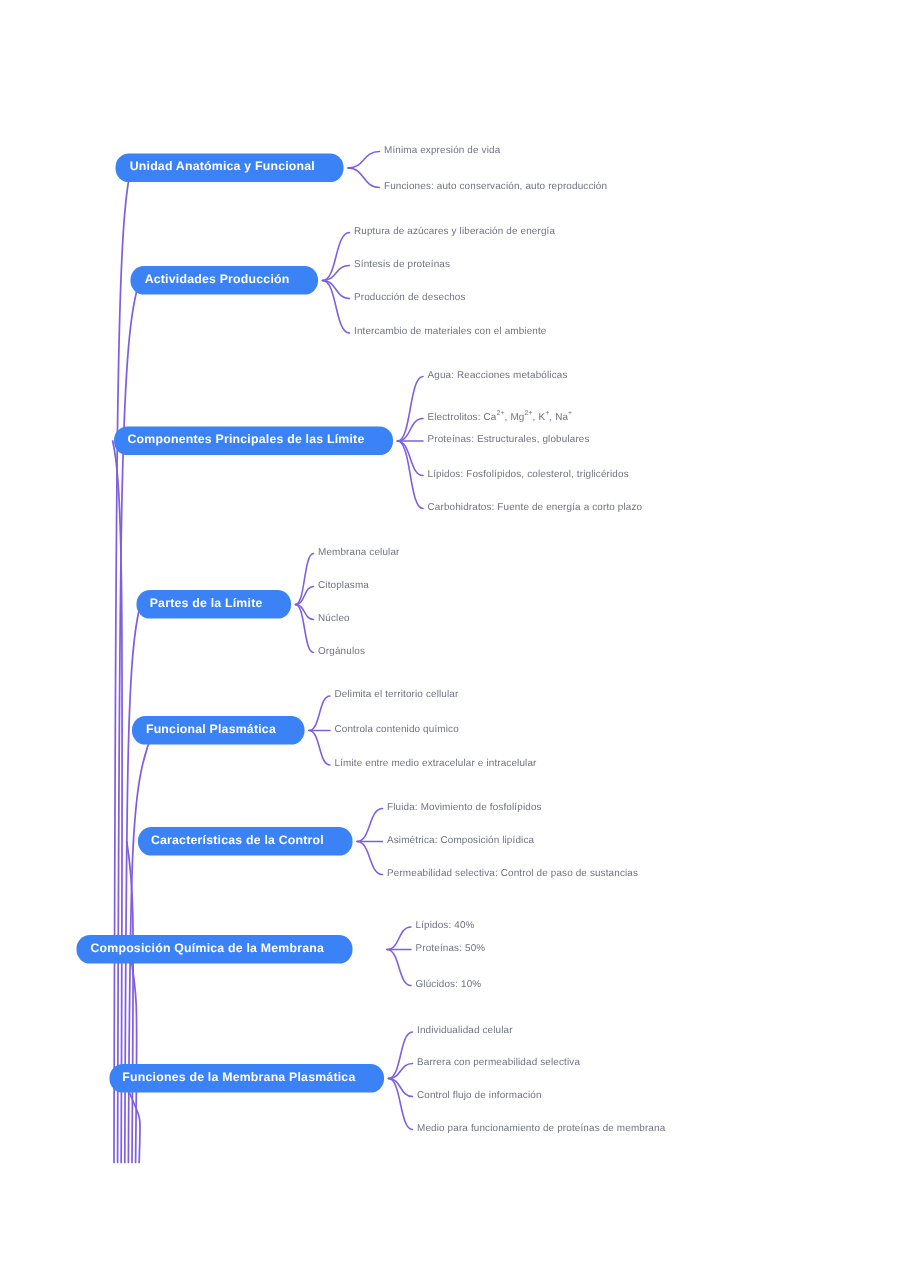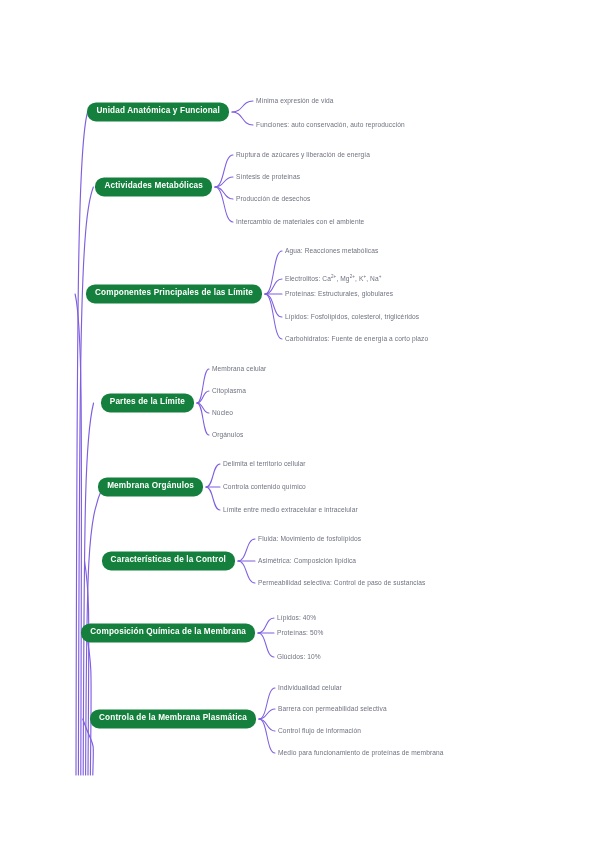--- a/index.html
+++ b/index.html
@@ -28,14 +28,14 @@
   }
   .branch-node {
     position: absolute;
-    background: #15803d;
+    background: #3b82f6;
     color: #ffffff;
     border-radius: 9px;
     font-size: 8.2px;
     font-weight: bold;
     letter-spacing: 0.15px;
     line-height: 1;
-    padding: 5px 9px 6px 9px;
+    padding: 5px 19px 6px 9px;
     white-space: nowrap;
     transform: translateY(-50%);
     box-sizing: border-box;

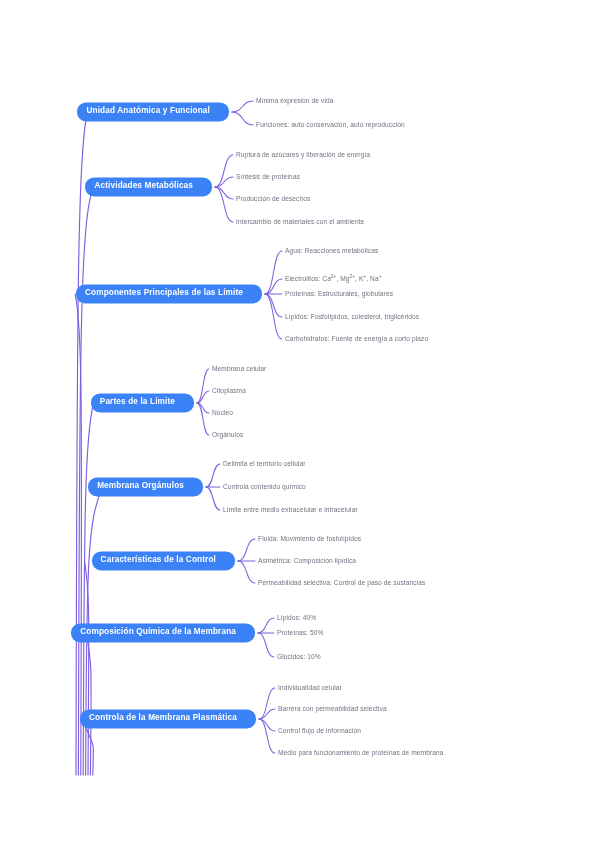--- a/index.html
+++ b/index.html
@@ -101,7 +101,7 @@
       <div class="branch-node" style="right: 370px; top: 112px;">Unidad Anatómica y Funcional</div>
       <div class="leaf-label" style="left: 256px; top: 101px;">Mínima expresión de vida</div>
       <div class="leaf-label" style="left: 256px; top: 125px;">Funciones: auto conservación, auto reproducción</div>
-      <div class="branch-node" style="right: 387px; top: 187px;">Actividades Metabólicas</div>
+      <div class="branch-node" style="right: 387px; top: 187px;">Actividades Producción</div>
       <div class="leaf-label" style="left: 236px; top: 155px;">Ruptura de azúcares y liberación de energía</div>
       <div class="leaf-label" style="left: 236px; top: 177px;">Síntesis de proteínas</div>
       <div class="leaf-label" style="left: 236px; top: 199px;">Producción de desechos</div>

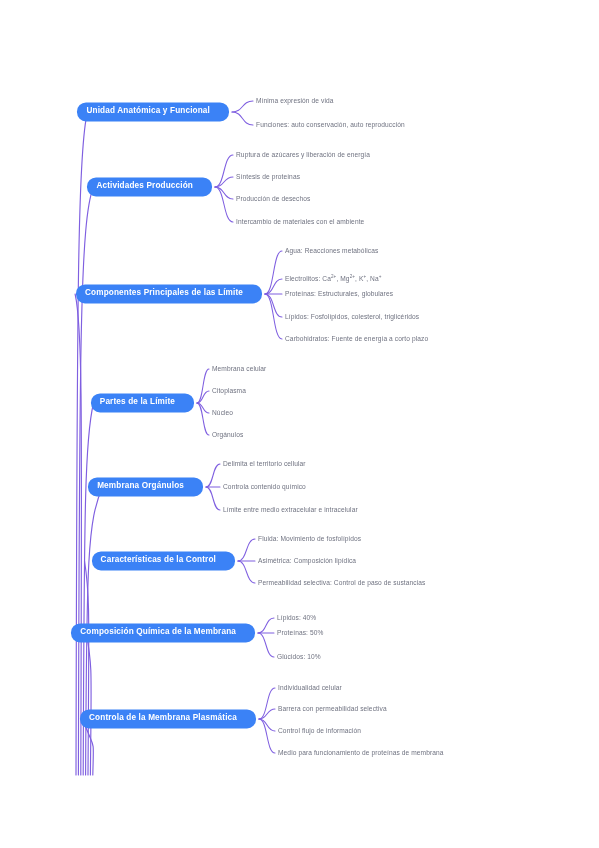--- a/index.html
+++ b/index.html
@@ -117,7 +117,7 @@
       <div class="leaf-label" style="left: 212px; top: 391px;">Citoplasma</div>
       <div class="leaf-label" style="left: 212px; top: 413px;">Núcleo</div>
       <div class="leaf-label" style="left: 212px; top: 435px;">Orgánulos</div>
-      <div class="branch-node" style="right: 396px; top: 487px;">Membrana Orgánulos</div>
+      <div class="branch-node" style="right: 396px; top: 487px;">Funcional Plasmática</div>
       <div class="leaf-label" style="left: 223px; top: 464px;">Delimita el territorio cellular</div>
       <div class="leaf-label" style="left: 223px; top: 487px;">Controla contenido químico</div>
       <div class="leaf-label" style="left: 223px; top: 510px;">Límite entre medio extracelular e intracelular</div>

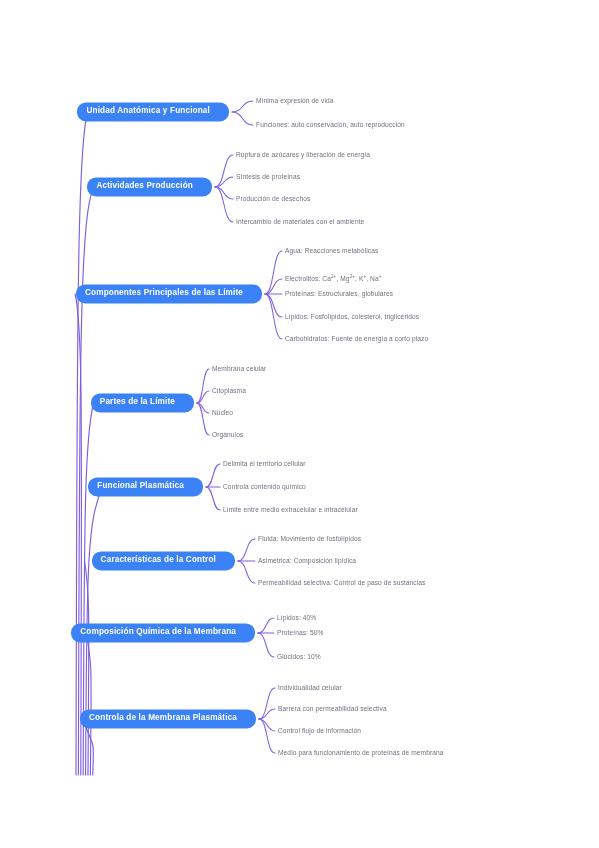--- a/index.html
+++ b/index.html
@@ -125,7 +125,7 @@
       <div class="leaf-label" style="left: 258px; top: 539px;">Fluida: Movimiento de fosfolípidos</div>
       <div class="leaf-label" style="left: 258px; top: 561px;">Asimétrica: Composición lipídica</div>
       <div class="leaf-label" style="left: 258px; top: 583px;">Permeabilidad selectiva: Control de paso de sustancias</div>
-      <div class="branch-node" style="right: 344px; top: 633px; margin-left: 48px;">Composición Química de la Membrana</div>
+      <div class="branch-node" style="right: 364px; top: 633px; margin-left: 48px;">Composición Química de la Membrana</div>
       <div class="leaf-label" style="left: 277px; top: 618px;">Lípidos: 40%</div>
       <div class="leaf-label" style="left: 277px; top: 633px;">Proteínas: 50%</div>
       <div class="leaf-label" style="left: 277px; top: 657px;">Glúcidos: 10%</div>

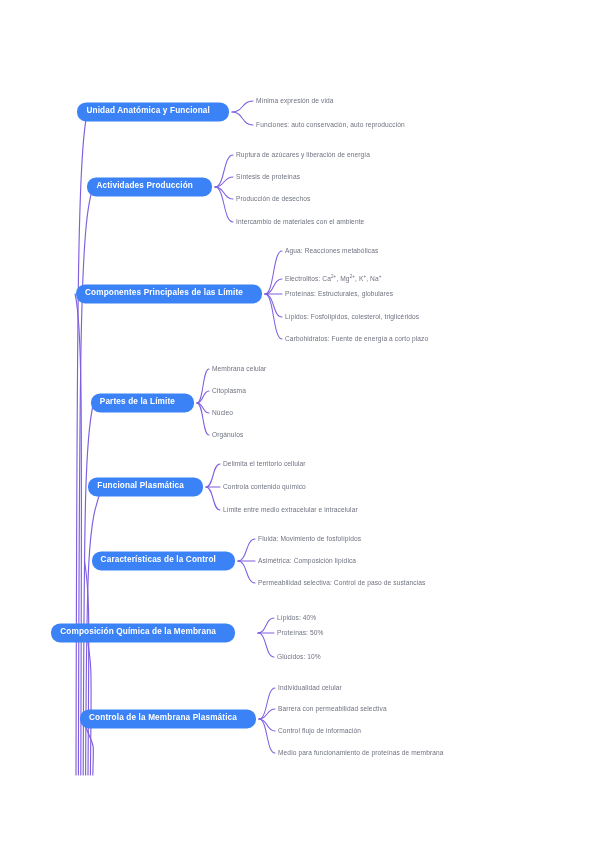--- a/index.html
+++ b/index.html
@@ -129,7 +129,7 @@
       <div class="leaf-label" style="left: 277px; top: 618px;">Lípidos: 40%</div>
       <div class="leaf-label" style="left: 277px; top: 633px;">Proteínas: 50%</div>
       <div class="leaf-label" style="left: 277px; top: 657px;">Glúcidos: 10%</div>
-      <div class="branch-node" style="right: 343px; top: 719px;">Controla de la Membrana Plasmática</div>
+      <div class="branch-node" style="right: 343px; top: 719px;">Funciones de la Membrana Plasmática</div>
       <div class="leaf-label" style="left: 278px; top: 688px;">Individualidad celular</div>
       <div class="leaf-label" style="left: 278px; top: 709px;">Barrera con permeabilidad selectiva</div>
       <div class="leaf-label" style="left: 278px; top: 731px;">Control flujo de información</div>

